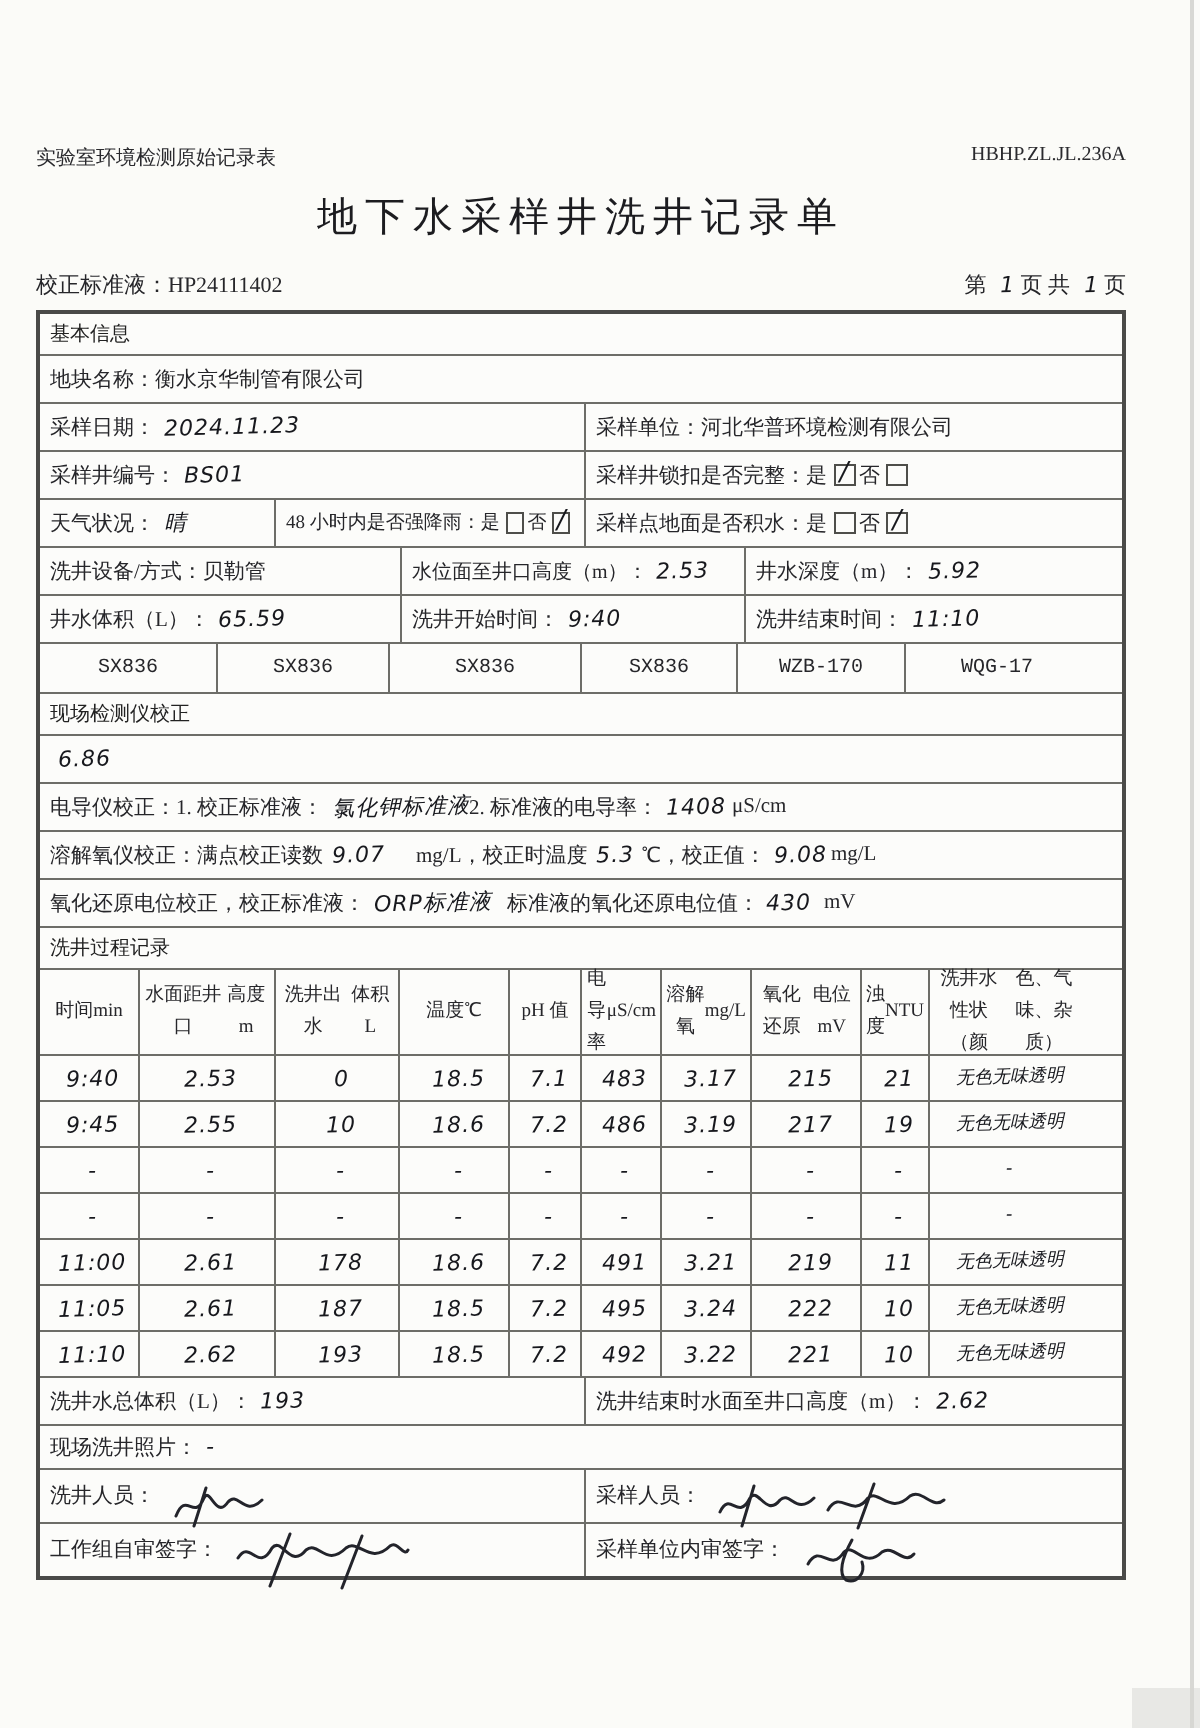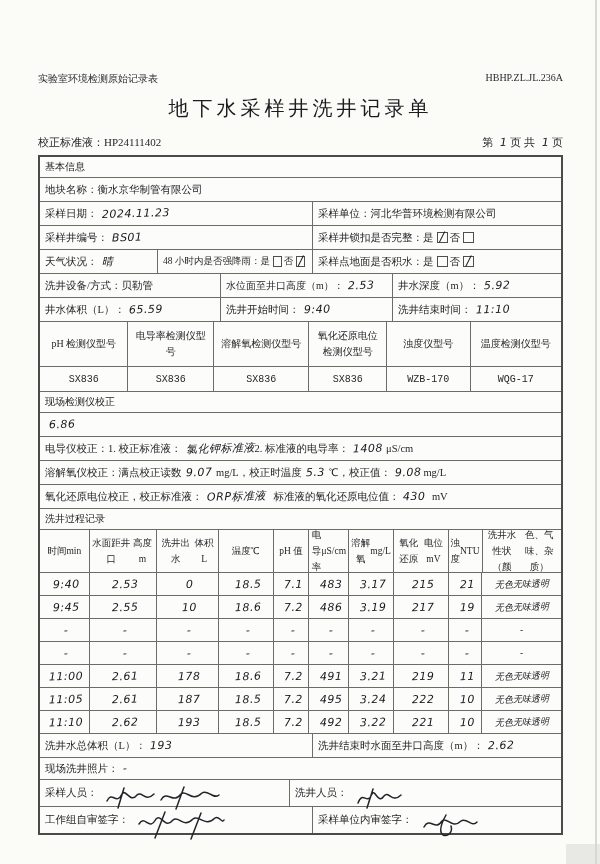--- a/index.html
+++ b/index.html
@@ -5,7 +5,7 @@
   html,body{margin:0;padding:0;background:#e8e8e6;}
   .page{position:relative;width:600px;height:864px;background:#fbfbf8;
         font-family:"Liberation Serif",serif;color:#26262a;overflow:hidden;margin:0 auto;}
-  .inner{padding:72px 37px 0 38px;}
+  .inner{padding:72px 37px 0 18px;}
   .toprow{display:flex;justify-content:space-between;font-size:10px;color:#2a2a2e;}
   .title{text-align:center;font-size:20px;font-weight:normal;letter-spacing:4px;margin-top:9px;color:#1c1c20;}
   .metarow{display:flex;justify-content:space-between;align-items:flex-end;font-size:11px;margin-top:13px;}

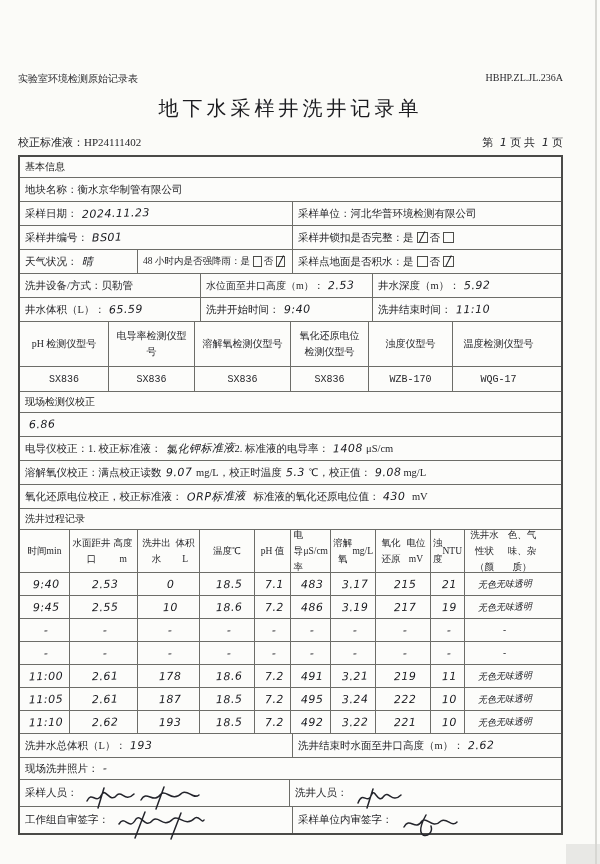--- a/index.html
+++ b/index.html
@@ -157,14 +157,6 @@
         </div>
       </div>
 
-      <div class="row h44">
-        <div class="cell icell ic0">pH 检测仪型号</div>
-        <div class="cell icell ic1">电导率检测仪型号</div>
-        <div class="cell icell ic2">溶解氧检测仪型号</div>
-        <div class="cell icell ic3">氧化还原电位检测仪型号</div>
-        <div class="cell icell ic4">浊度仪型号</div>
-        <div class="cell icell ic5">温度检测仪型号</div>
-      </div>
       <div class="row h24">
         <div class="cell mcell ic0">SX836</div>
         <div class="cell mcell ic1">SX836</div>

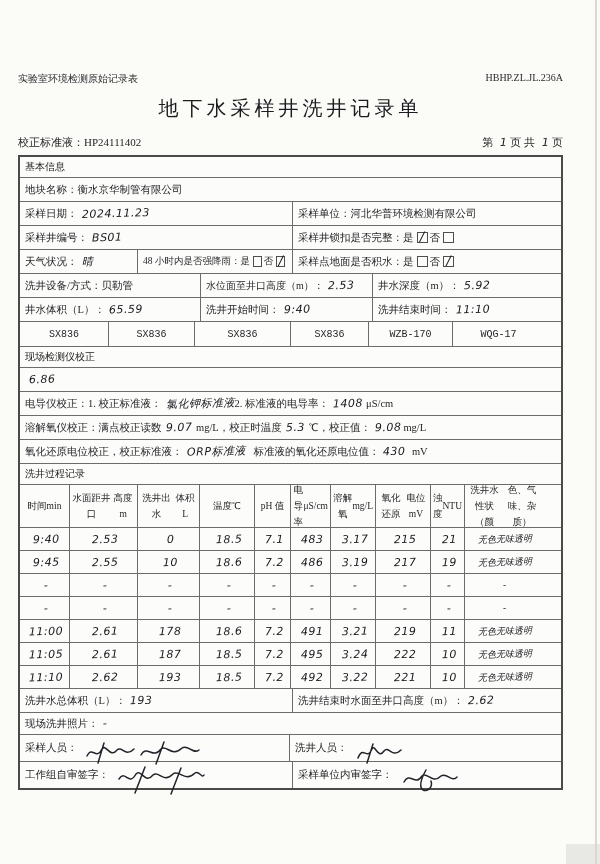--- a/index.html
+++ b/index.html
@@ -190,7 +190,7 @@
         <div class="cell grow">
           <span>溶解氧仪校正：满点校正读数</span>
           <span class="hw">9.07</span>
-          <span style="margin-left:4px;">mg/L，校正时温度</span>
+          <span style="margin-left:16px;">mg/L，校正时温度</span>
           <span class="hw">5.3</span>
           <span style="margin-left:4px;">℃，校正值：</span>
           <span class="hw">9.08</span>

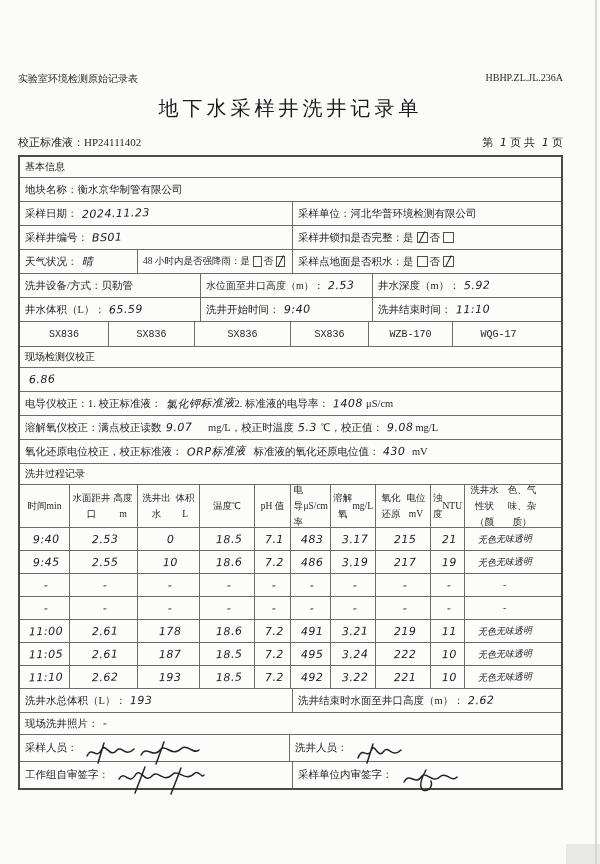--- a/index.html
+++ b/index.html
@@ -499,16 +499,16 @@
       </div>
 
       <div class="row h26">
+        <div class="cell w272 sig">
+          <span>洗井人员：</span>
+          <svg width="52" height="24" viewBox="0 0 52 24">
+            <path d="M4 17 C9 4 13 20 18 8 C21 2 24 19 30 10 C35 4 38 18 47 9 M19 3 L13 22" fill="none" stroke="#23242b" stroke-width="1.5" stroke-linecap="round"></path>
+          </svg>
+        </div>
         <div class="cell grow sig">
           <span>采样人员：</span>
           <svg width="118" height="26" viewBox="0 0 118 26">
             <path d="M3 16 C8 5 12 21 18 9 C22 3 26 19 33 10 C38 5 41 18 50 9 M20 3 L14 23 M57 15 C63 4 69 20 77 9 C82 4 88 18 98 8 C104 4 109 15 115 10 M80 2 L72 24" fill="none" stroke="#23242b" stroke-width="1.5" stroke-linecap="round"></path>
-          </svg>
-        </div>
-        <div class="cell w272 sig">
-          <span>洗井人员：</span>
-          <svg width="52" height="24" viewBox="0 0 52 24">
-            <path d="M4 17 C9 4 13 20 18 8 C21 2 24 19 30 10 C35 4 38 18 47 9 M19 3 L13 22" fill="none" stroke="#23242b" stroke-width="1.5" stroke-linecap="round"></path>
           </svg>
         </div>
       </div>

